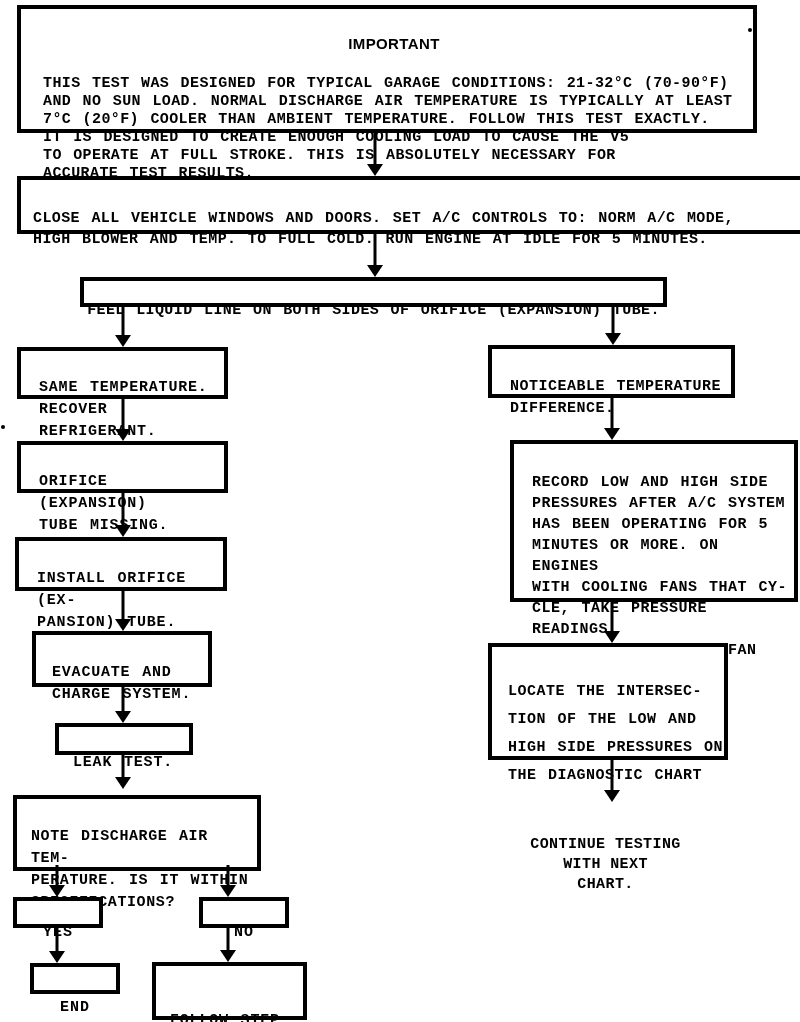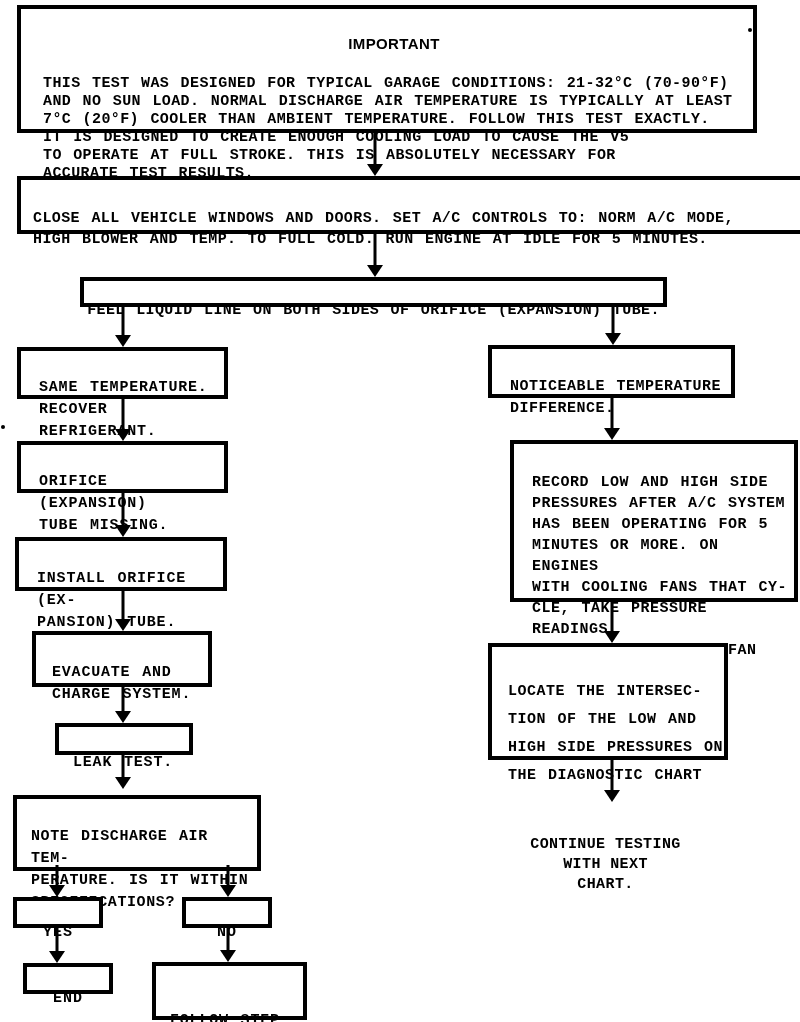--- a/index.html
+++ b/index.html
@@ -179,7 +179,7 @@
   <div class="node center" style="left:13px; top:897px; width:90px; height:31px; padding-top:2px; line-height:20px; letter-spacing:1px;">
     <div class="node-text">YES</div>
   </div>
-  <div class="node center" style="left:182px; top:897px; width:90px; height:31px; padding-top:2px; line-height:20px; letter-spacing:1px;">
+  <div class="node center" style="left:199px; top:897px; width:90px; height:31px; padding-top:2px; line-height:20px; letter-spacing:1px;">
     <div class="node-text">NO</div>
   </div>
 

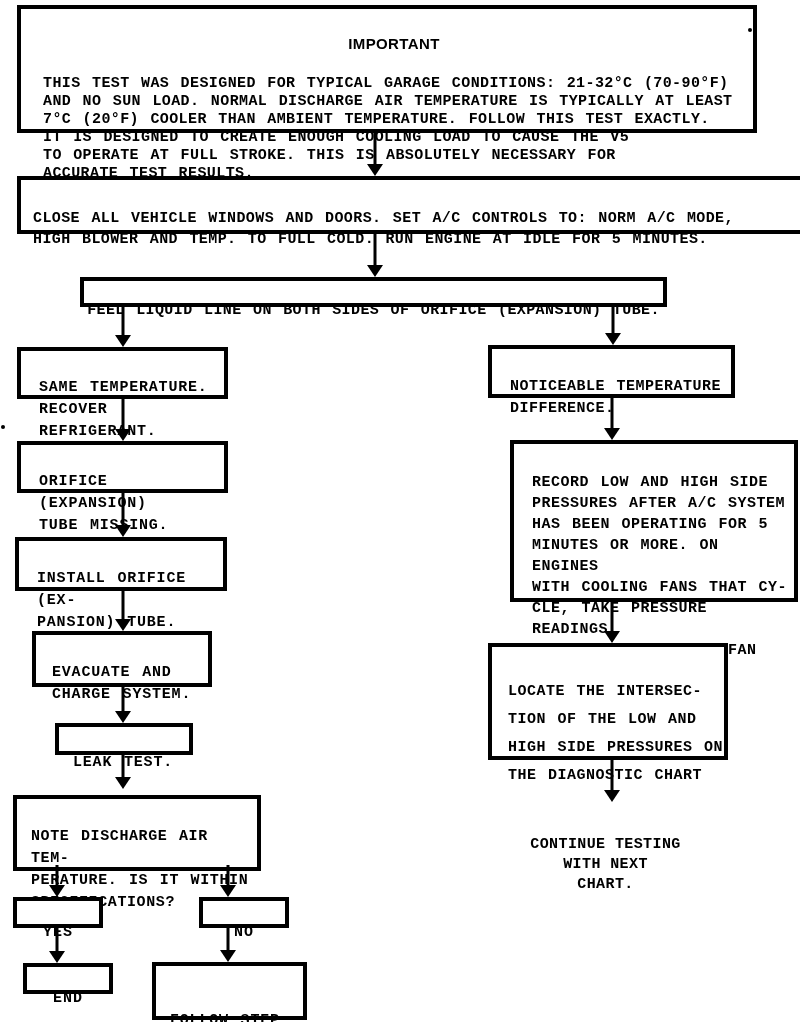--- a/index.html
+++ b/index.html
@@ -192,7 +192,7 @@
       <i class="head"></i>
     </div>
 
-  <div class="node center" style="left:23px; top:963px; width:90px; height:31px; padding-top:2px; line-height:20px; letter-spacing:1px;">
+  <div class="node center" style="left:30px; top:963px; width:90px; height:31px; padding-top:11px; line-height:20px; letter-spacing:1px;">
     <div class="node-text">END</div>
   </div>
 

